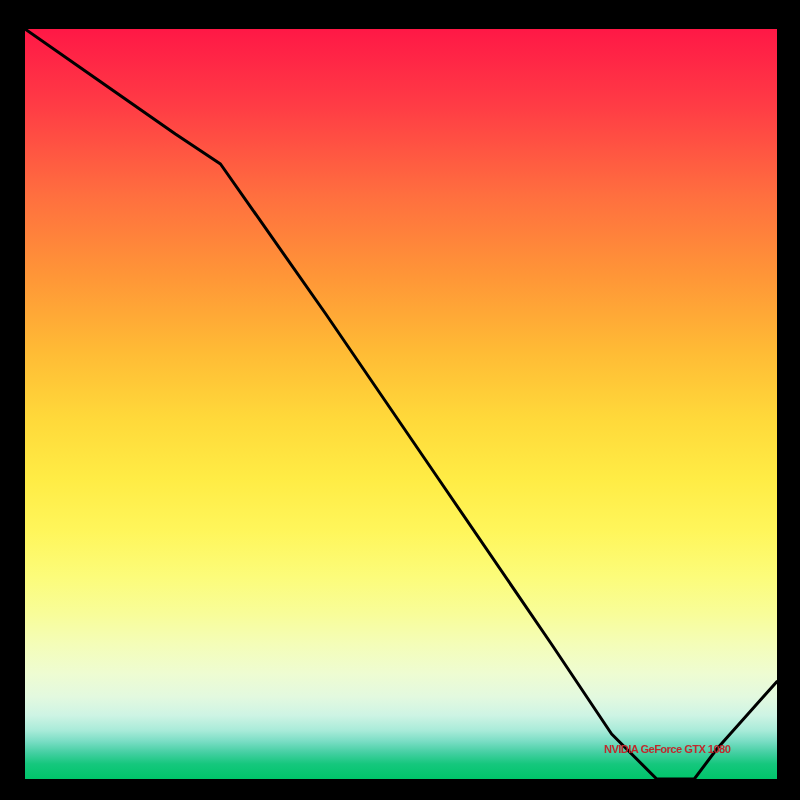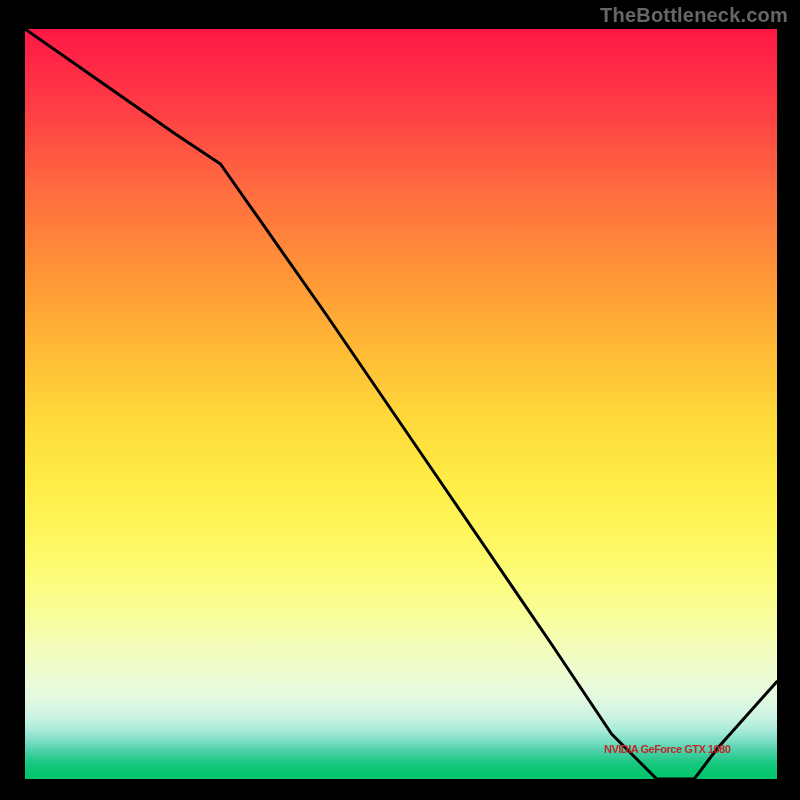--- a/index.html
+++ b/index.html
@@ -90,7 +90,6 @@
 <body>
 
 <div class="wrap">
-  <div class="watermark">TheBottleneck.com</div>
 
   <div class="plot-frame">
     <div class="plot-inner">

